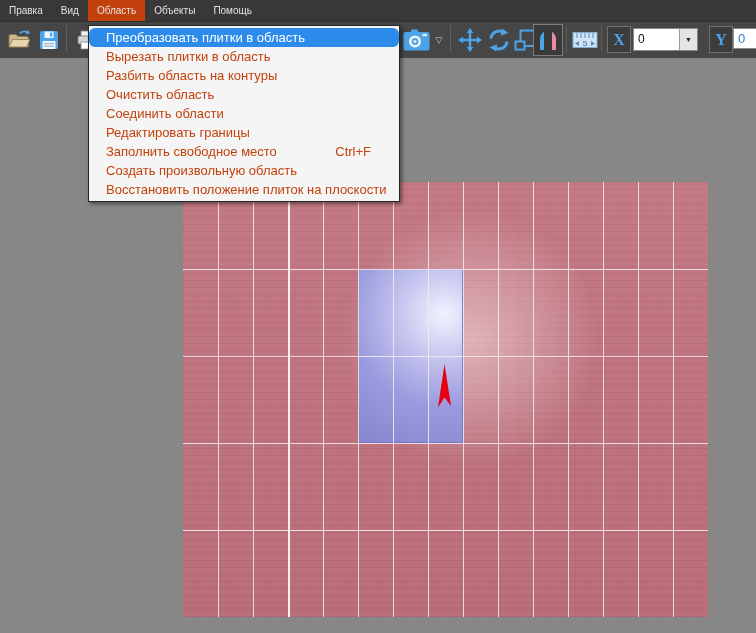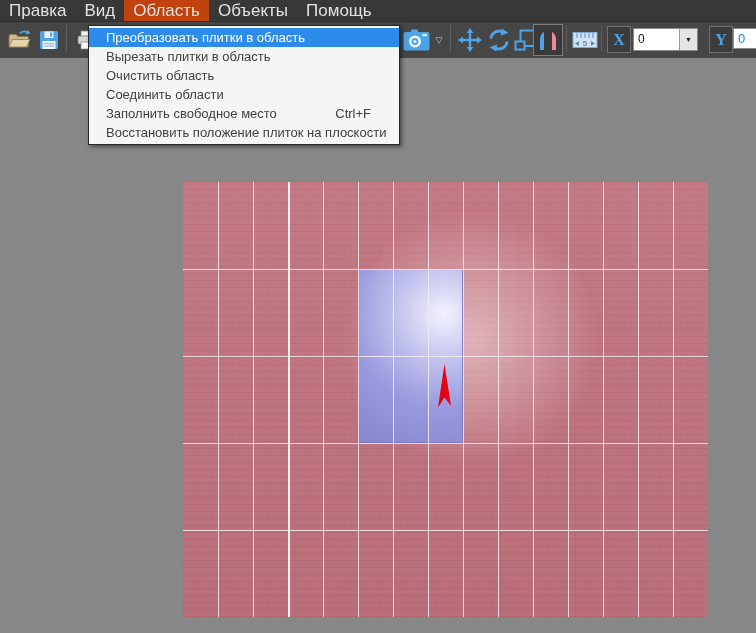--- a/index.html
+++ b/index.html
@@ -15,7 +15,7 @@
     display:flex; align-items:center; z-index:20;
   }
   .menubar-item{
-    color:#e2e2e2; font-size:17px; padding:0 9px; line-height:21px; cursor:default;
+    color:#e2e2e2; font-size:10px; padding:0 9px; line-height:21px; cursor:default;
   }
   .menubar-item.open{ background:#c2410c; }
   

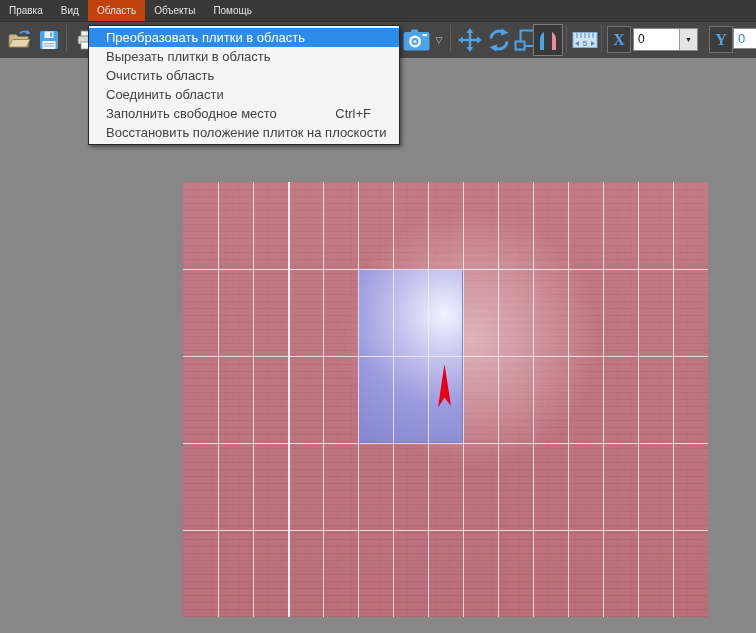--- a/index.html
+++ b/index.html
@@ -87,7 +87,7 @@
   }
   .ctx-item .ctx-label{ flex:1; }
   .ctx-item .ctx-shortcut{ padding-right:22px; }
-  .ctx-item.selected{ background:var(--menu-highlight); color:#fff; }
+  .ctx-item.selected{ background:var(--menu-highlight); color:#fff;border-radius:6px; }
   
   svg{ display:block; }
 </style>

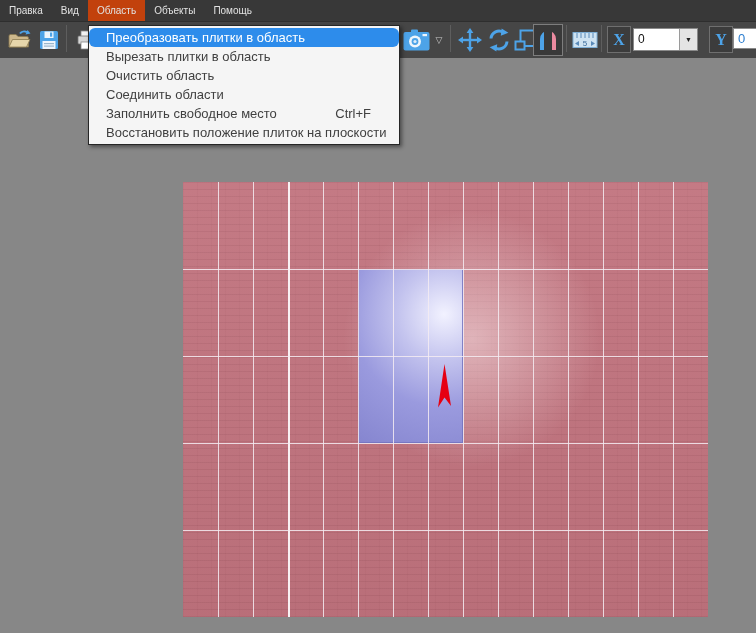--- a/index.html
+++ b/index.html
@@ -82,7 +82,7 @@
     box-shadow:2px 2px 4px rgba(0,0,0,0.45); padding:2px 0;
   }
   .ctx-item{
-    height:19px; display:flex; align-items:center; font-size:13px; color:#404040;
+    height:19px; display:flex; align-items:center; font-size:13px; color:#c2410c;
     padding:0 6px 0 17px; cursor:default; white-space:nowrap;
   }
   .ctx-item .ctx-label{ flex:1; }

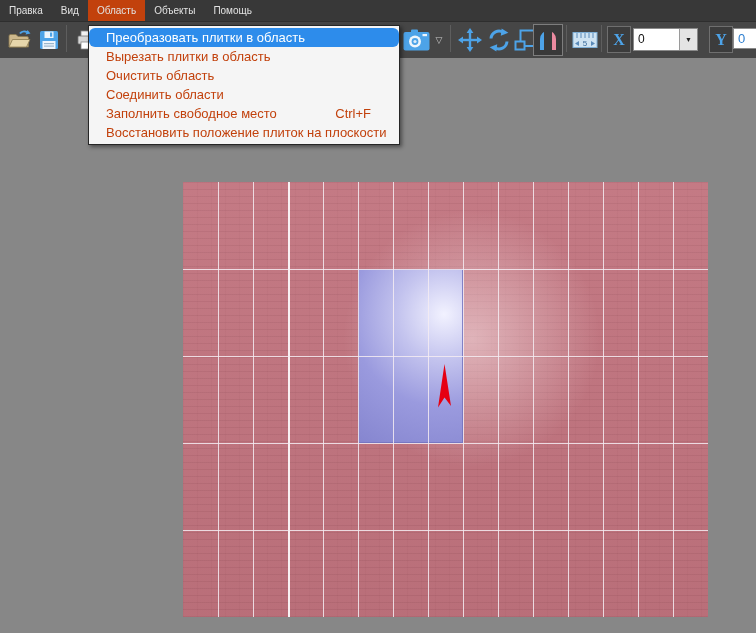--- a/index.html
+++ b/index.html
@@ -269,6 +269,10 @@
         <span class="ctx-shortcut"></span>
       </div>
       <div class="ctx-item">
+        <span class="ctx-label">Разбить область на контуры</span>
+        <span class="ctx-shortcut"></span>
+      </div>
+      <div class="ctx-item">
         <span class="ctx-label">Очистить область</span>
         <span class="ctx-shortcut"></span>
       </div>

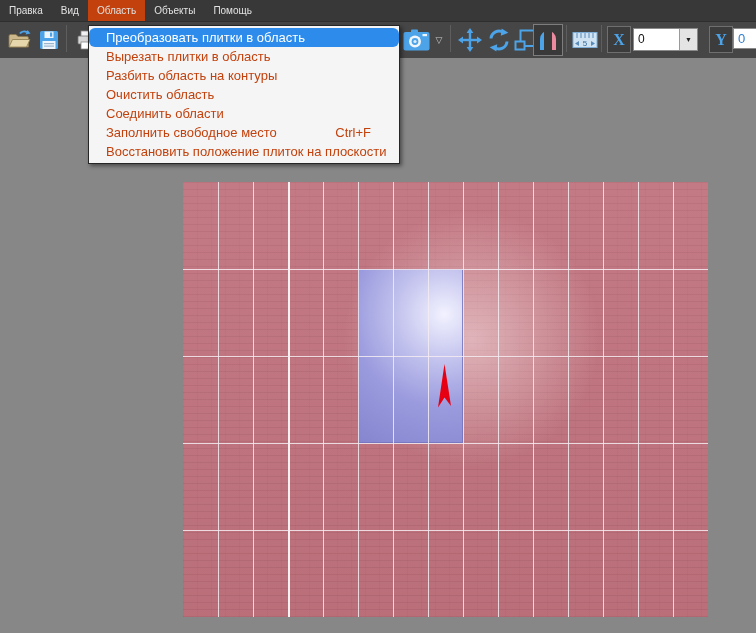--- a/index.html
+++ b/index.html
@@ -281,6 +281,10 @@
         <span class="ctx-shortcut"></span>
       </div>
       <div class="ctx-item">
+        <span class="ctx-label">Редактировать границы</span>
+        <span class="ctx-shortcut"></span>
+      </div>
+      <div class="ctx-item">
         <span class="ctx-label">Заполнить свободное место</span>
         <span class="ctx-shortcut">Ctrl+F</span>
       </div>

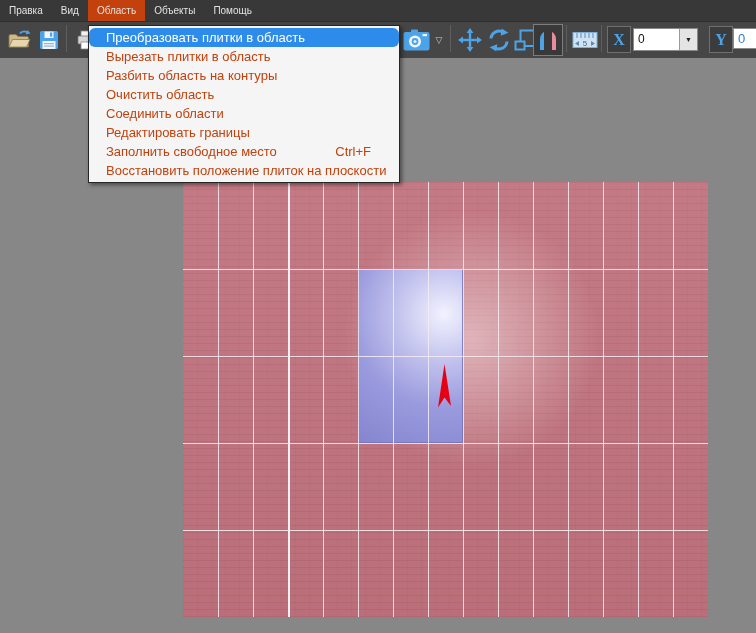--- a/index.html
+++ b/index.html
@@ -289,6 +289,10 @@
         <span class="ctx-shortcut">Ctrl+F</span>
       </div>
       <div class="ctx-item">
+        <span class="ctx-label">Создать произвольную область</span>
+        <span class="ctx-shortcut"></span>
+      </div>
+      <div class="ctx-item">
         <span class="ctx-label">Восстановить положение плиток на плоскости</span>
         <span class="ctx-shortcut"></span>
       </div>

